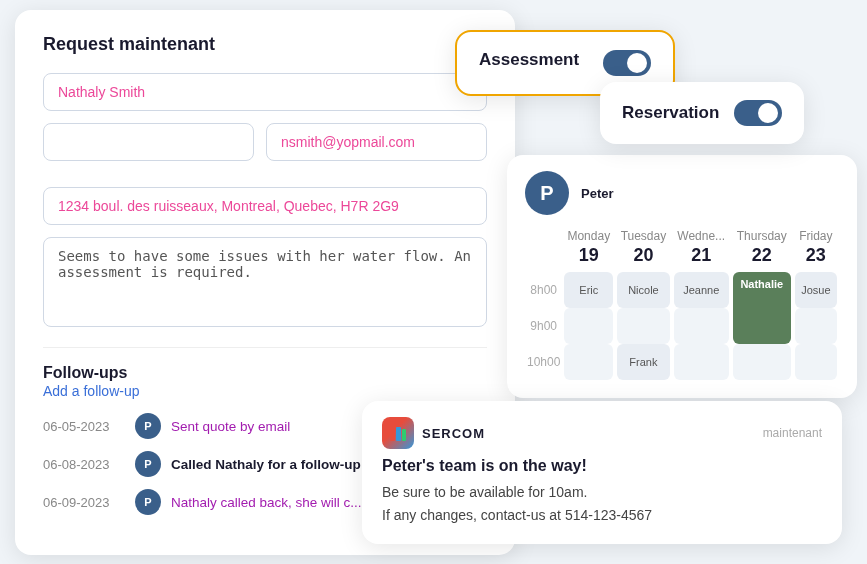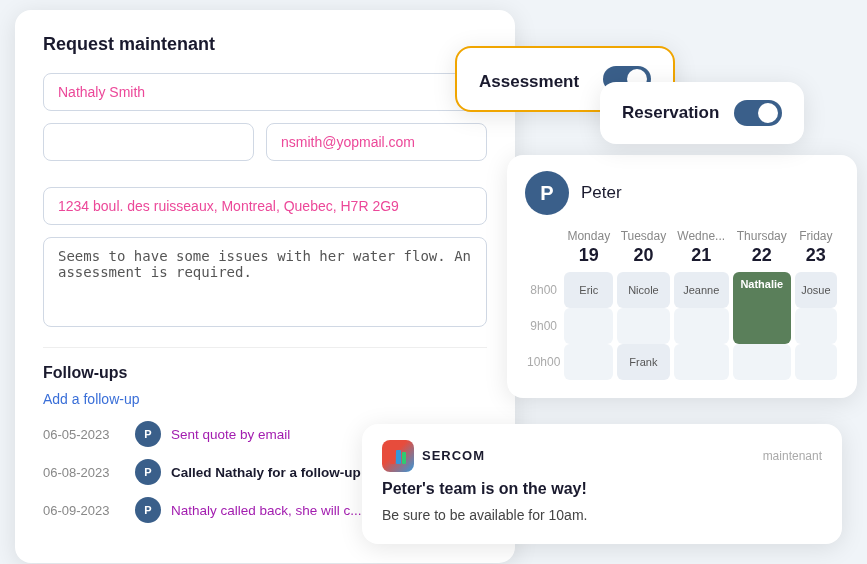--- a/index.html
+++ b/index.html
@@ -123,7 +123,7 @@
 
     
     .assessment-card {
-      top: 46px;
+      top: 30px;
       left: 455px;
       width: 220px;
       padding: 18px 22px;
@@ -131,7 +131,7 @@
       border-radius: 16px;
       z-index: 4;
       display: flex;
-      align-items: flex-end;
+      align-items: flex-start;
       justify-content: space-between;
     }
     .assessment-card span {

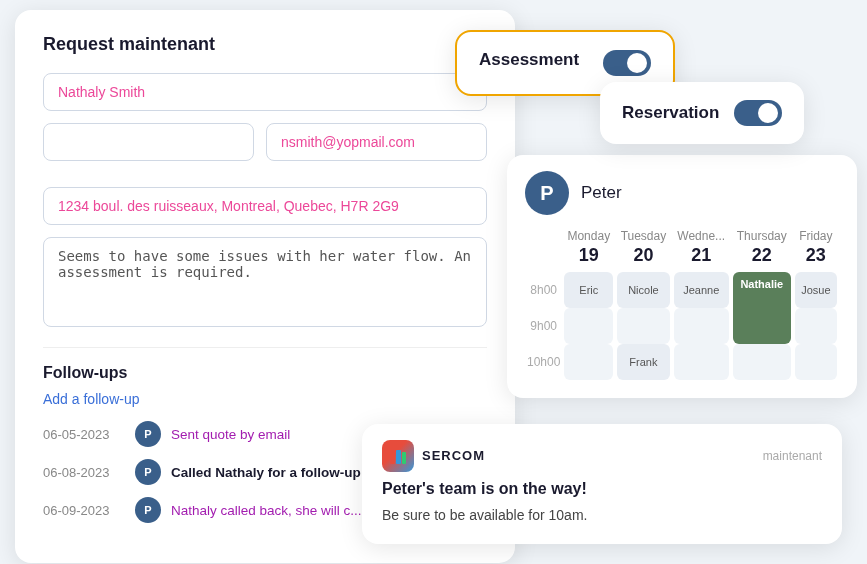--- a/index.html
+++ b/index.html
@@ -208,8 +208,8 @@
       flex-shrink: 0;
     }
     .cal-name {
-      font-size: 17px;
-      font-weight: 400;
+      font-size: 13px;
+      font-weight: 700;
       color: #1a1a2e;
     }
     .cal-grid {

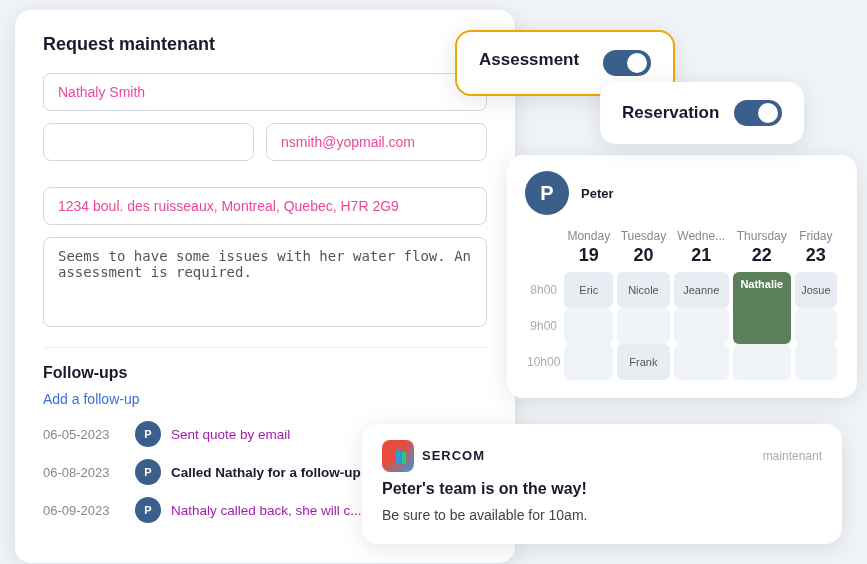--- a/index.html
+++ b/index.html
@@ -73,7 +73,6 @@
       font-size: 16px;
       font-weight: 600;
       color: #1a1a2e;
-      margin-bottom: 8px;
     }
     .add-followup {
       color: #3a6fd8;

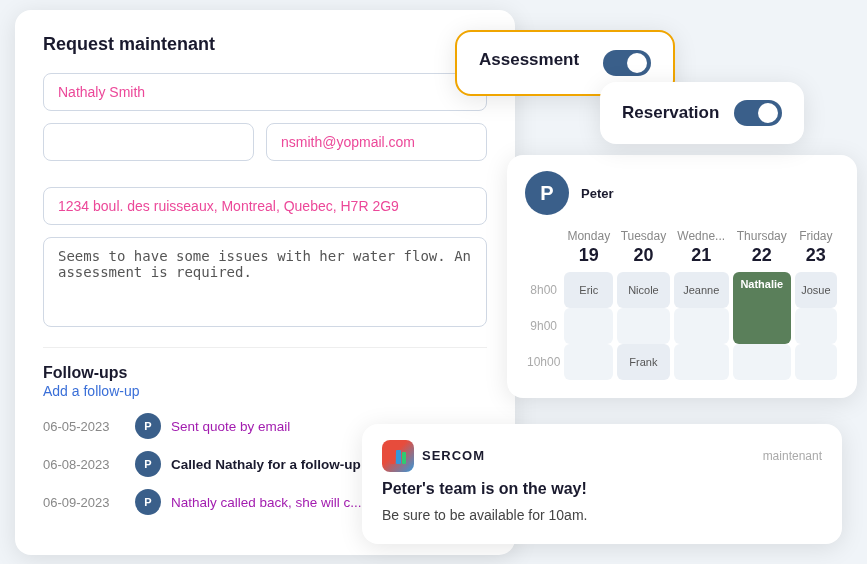--- a/index.html
+++ b/index.html
@@ -468,6 +468,7 @@
   <div class="notif-title">Peter's team is on the way!</div>
   <div class="notif-body">
     <span>Be sure to be available for 10am.</span><br>
+    <span>If any changes, contact-us at 514-123-4567</span>
   </div>
 </div>
 

